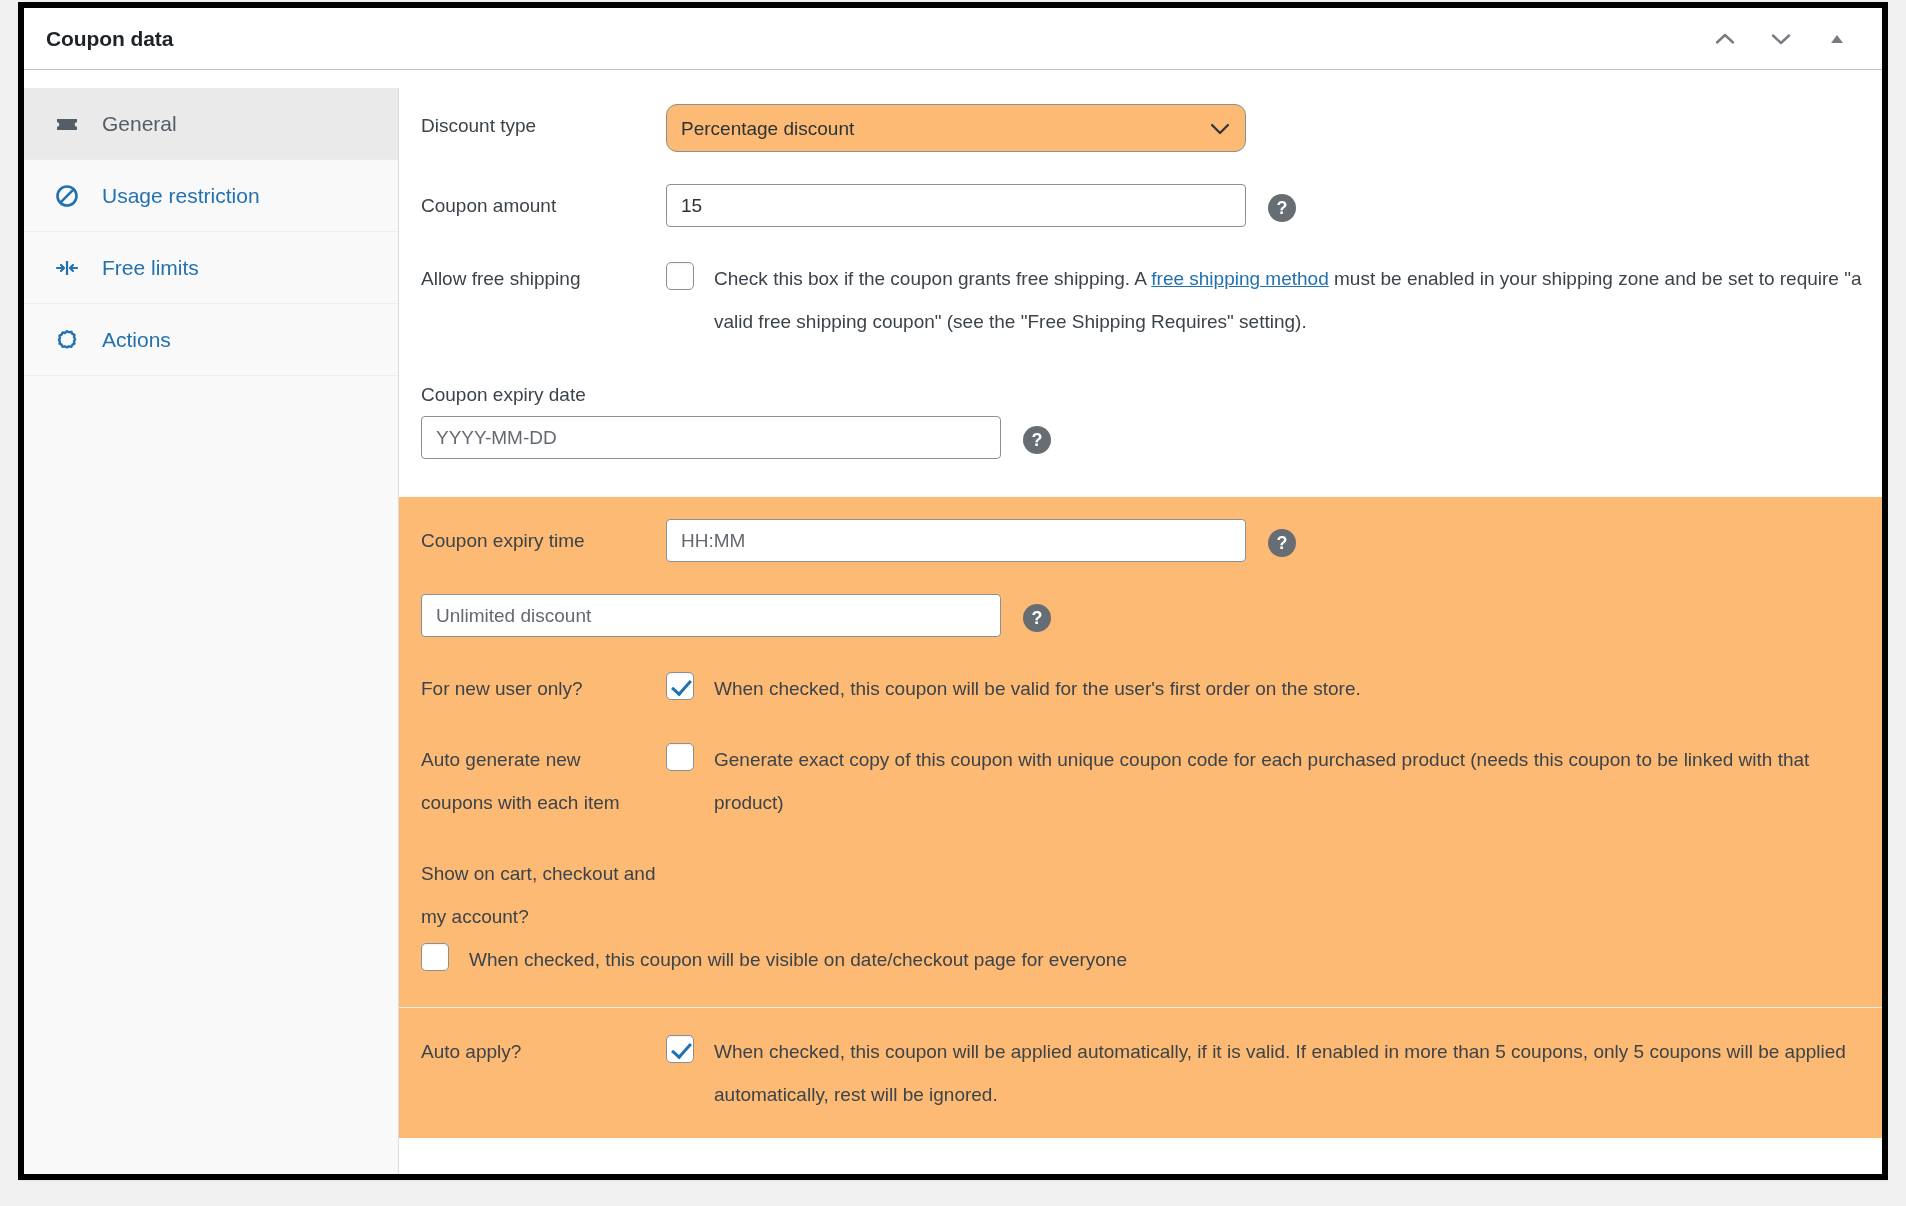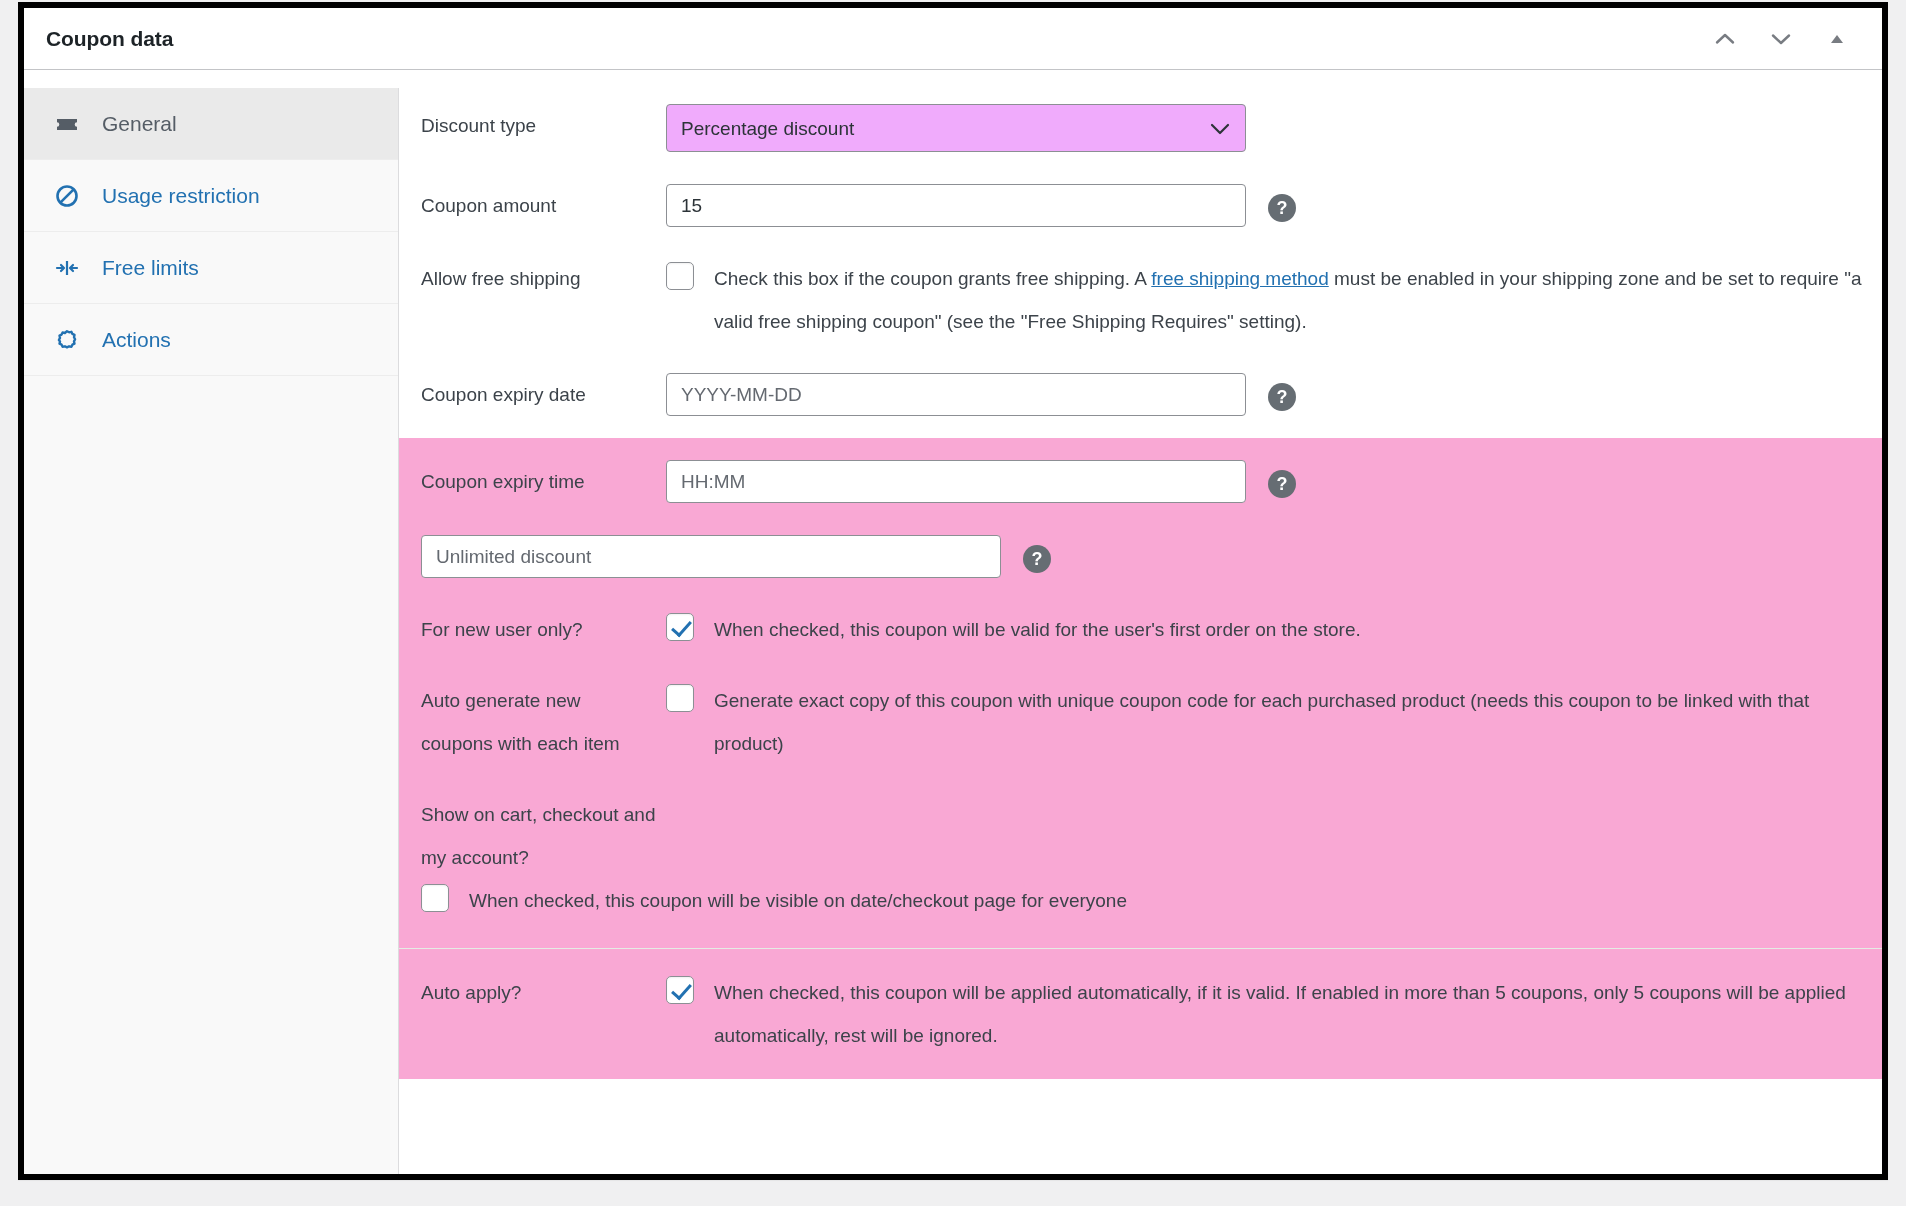--- a/index.html
+++ b/index.html
@@ -148,11 +148,11 @@
     width: 580px;
     height: 48px;
     border: 1px solid #8c8f94;
-    border-radius: 4px;
+    border-radius: 11px;
     font-size: 19px;
     padding: 0 40px 0 14px;
     color: #2c3338;
-    background: #f0abfc;
+    background: #fdba74;
     font-family: "Liberation Sans", sans-serif;
     -webkit-appearance: none;
     appearance: none;

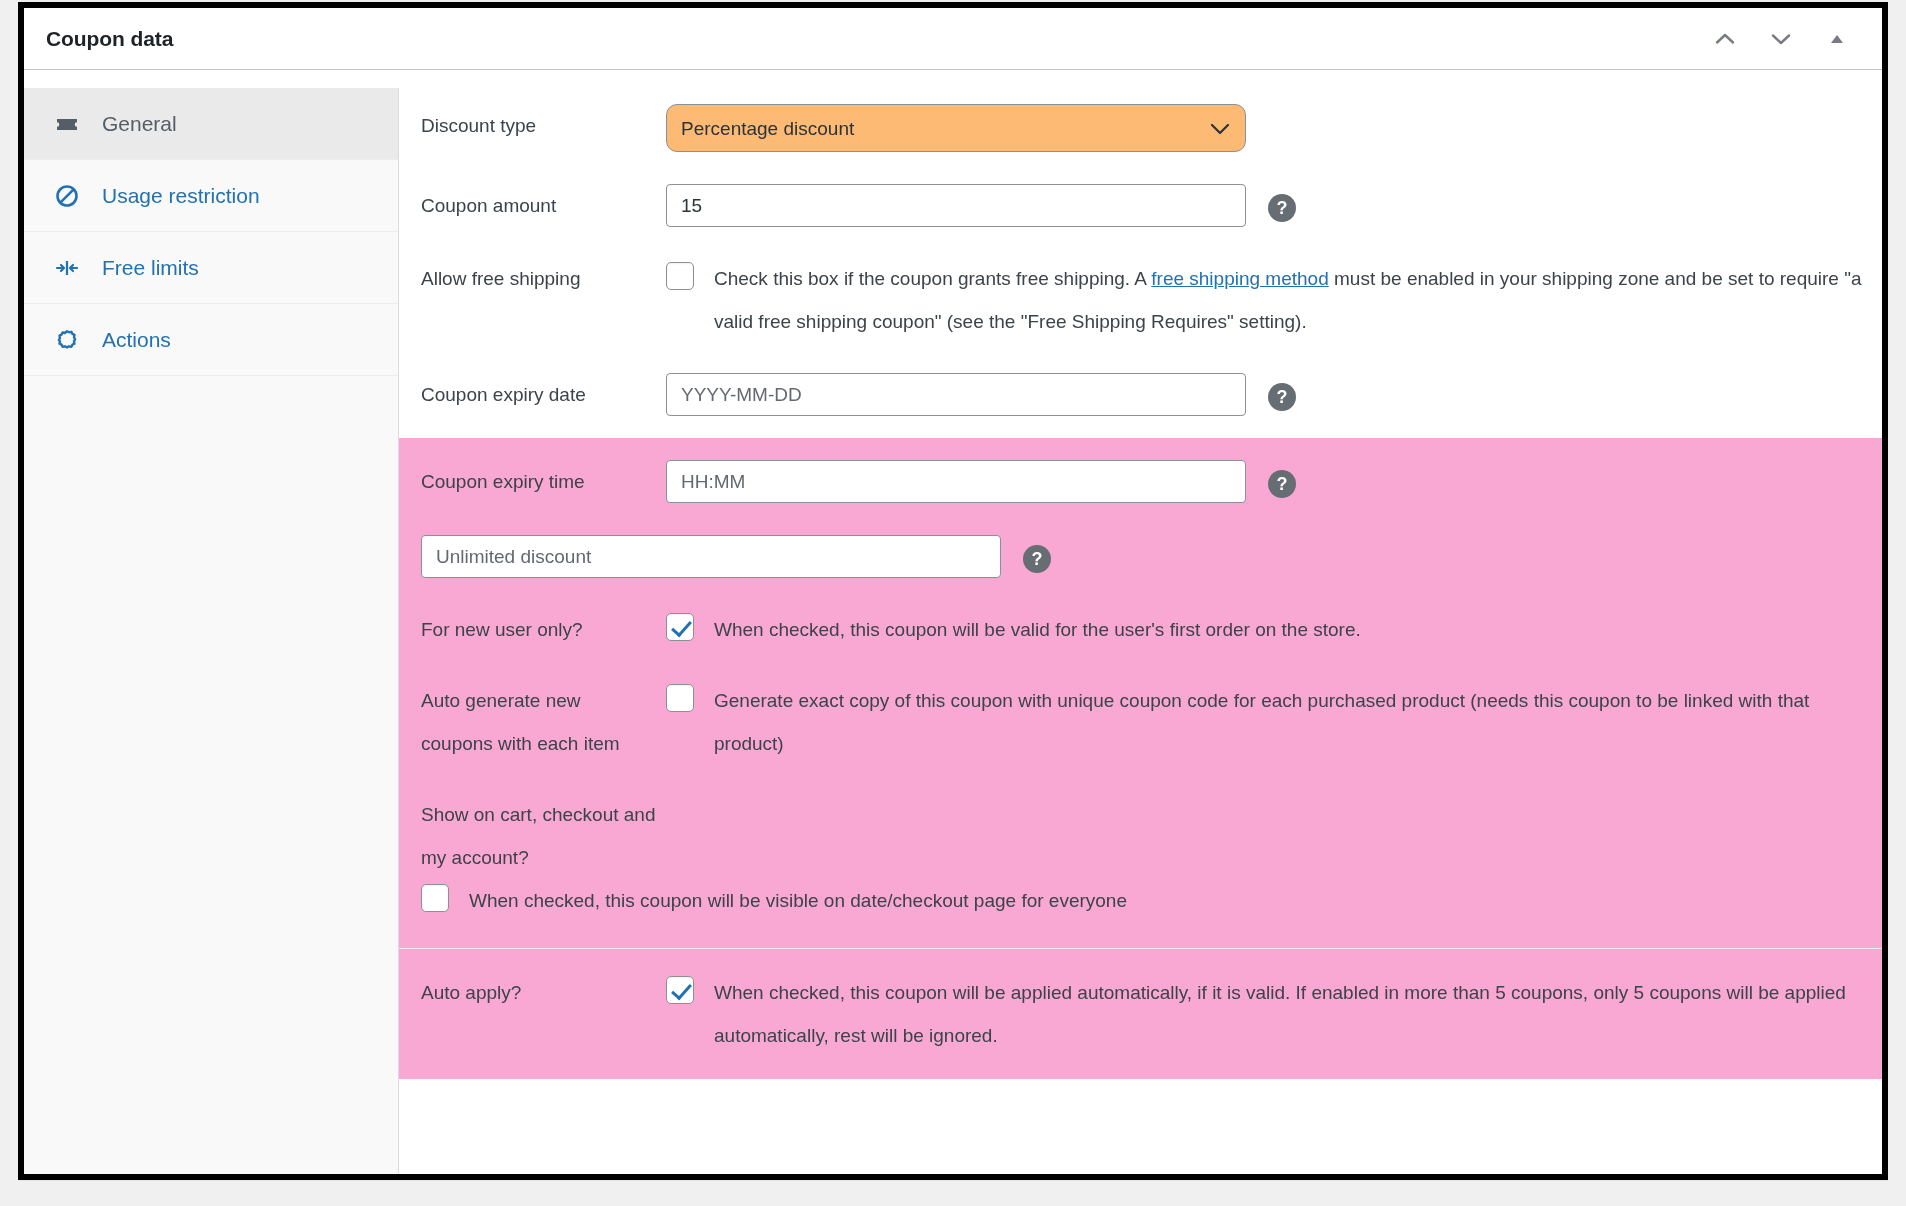--- a/index.html
+++ b/index.html
@@ -328,7 +328,7 @@
           </div>
         </div>
 
-        <div class="field row-input" style="padding-bottom:22px;">
+        <div class="field row-input" style="padding-bottom:38px;flex-direction:column;">
           <div class="lbl">Coupon expiry date</div>
           <div class="ctl">
             <input type="text" placeholder="YYYY-MM-DD" style="">

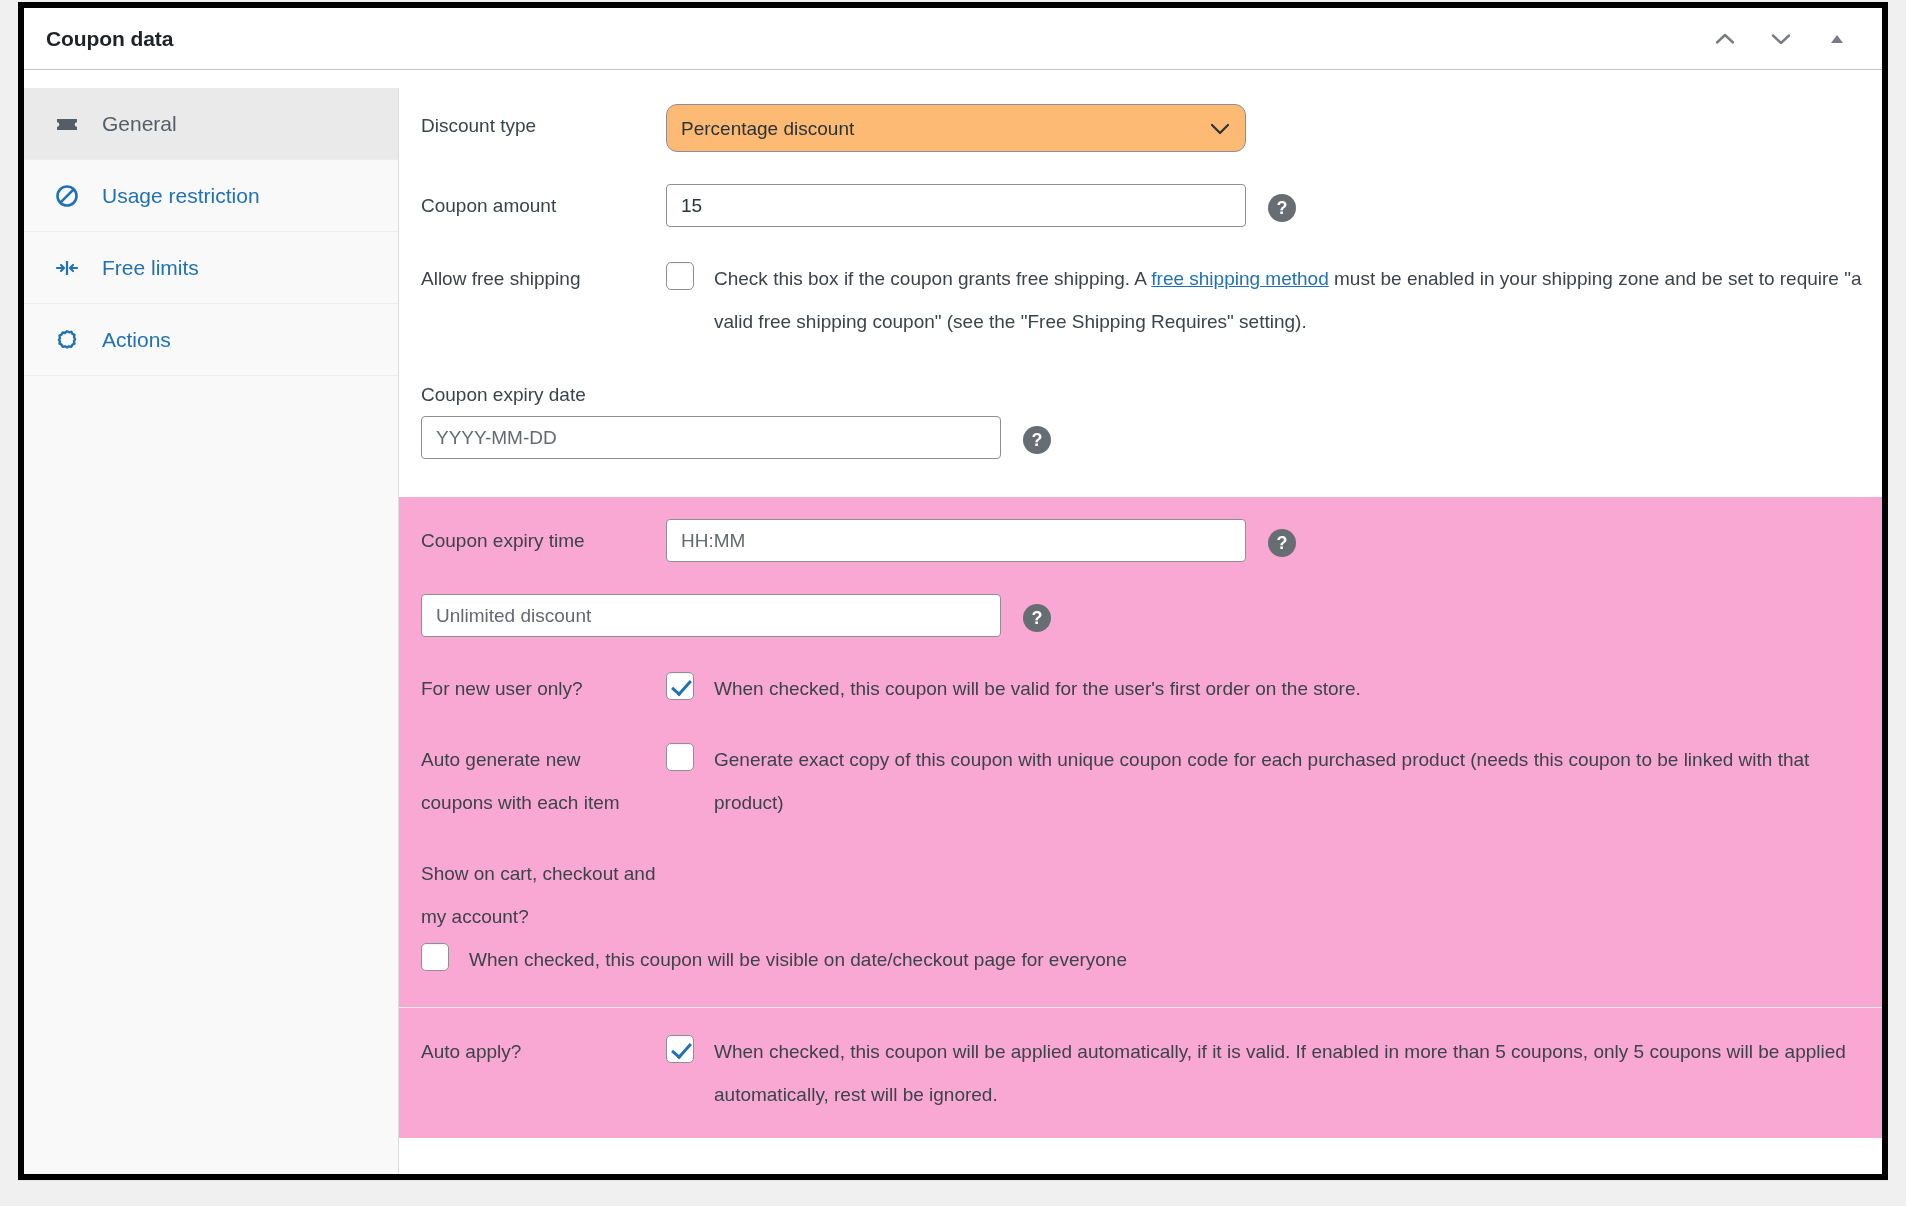--- a/index.html
+++ b/index.html
@@ -101,7 +101,7 @@
     min-width: 0;
   }
   .fieldgroup { background: #fff; }
-  .fieldgroup.hl { background: #f9a8d4; }
+  .fieldgroup.hl { background: #fdba74; }
   .fieldgroup.divided { border-top: 1px solid #e4ece4; }
 
   .field {

